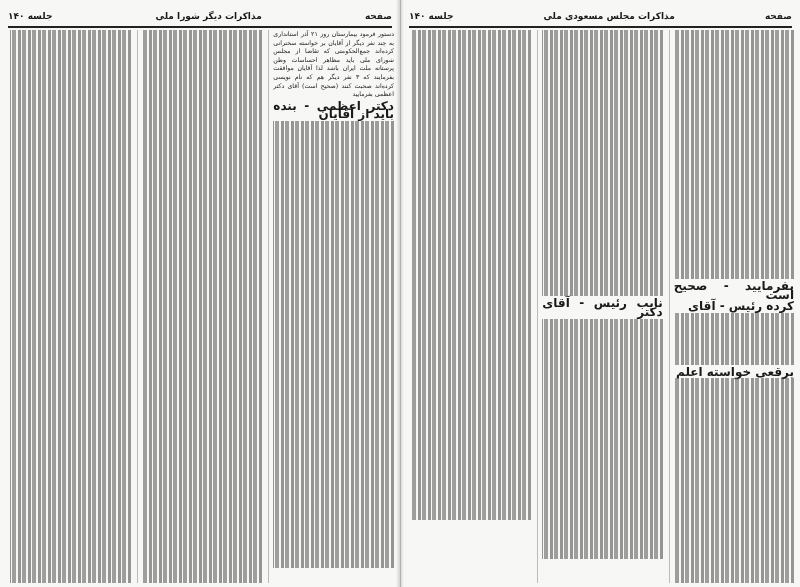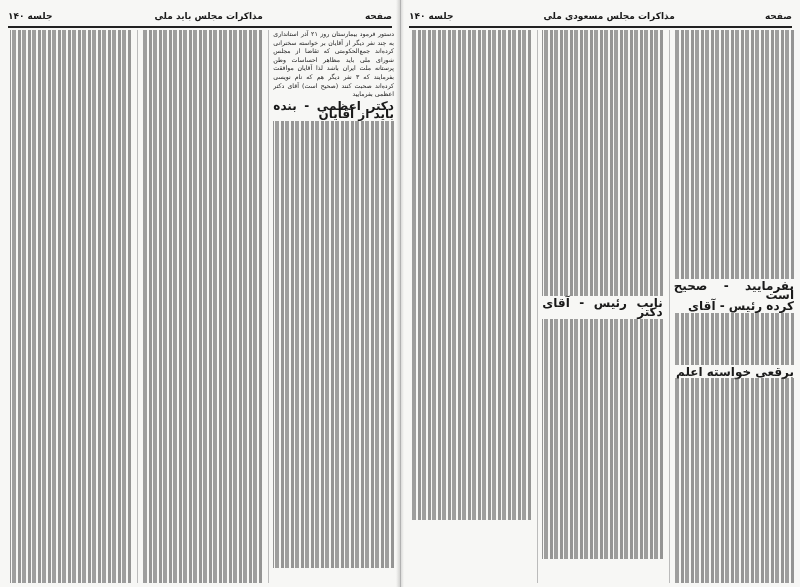--- a/index.html
+++ b/index.html
@@ -23,7 +23,7 @@
 <div class="page left">
   <div class="header">
     <span>صفحه</span>
-    <span>مذاکرات مجلس باید ملی</span>
+    <span>مذاکرات دیگر شورا ملی</span>
     <span>جلسه ۱۴۰</span>
     <div class="rule"></div>
   </div>

